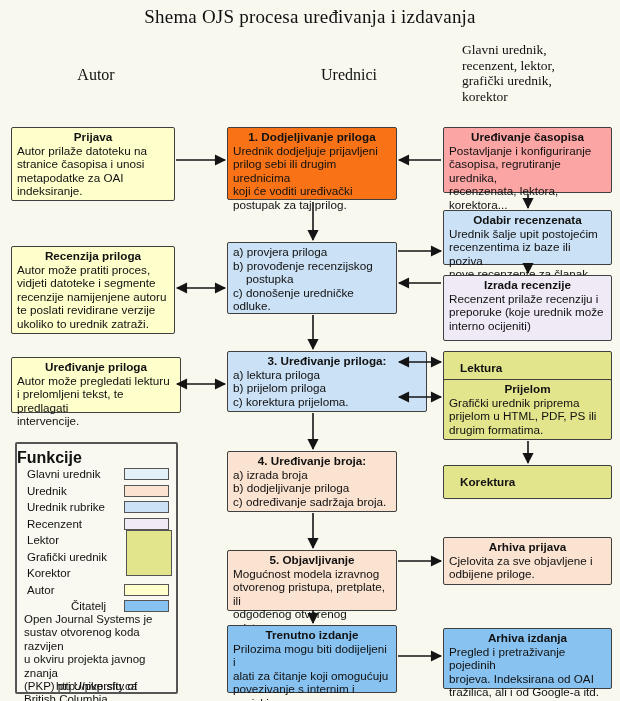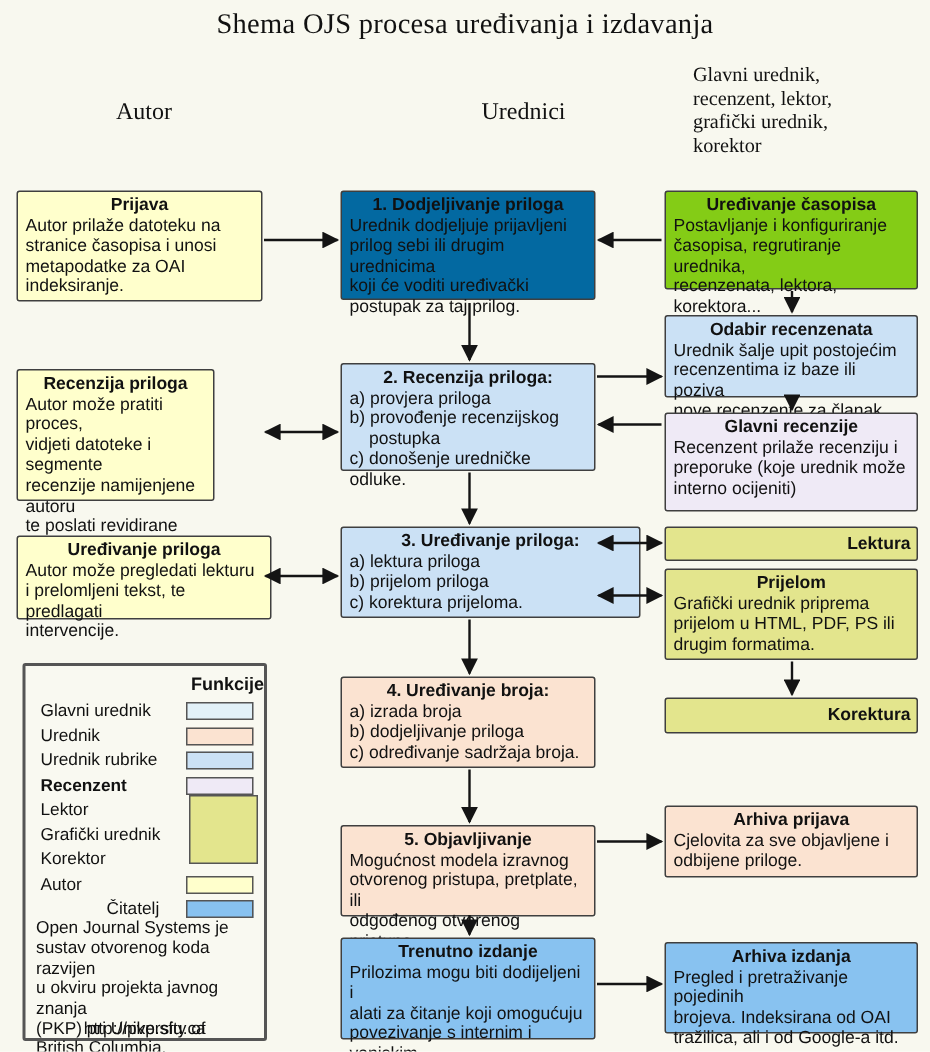--- a/index.html
+++ b/index.html
@@ -79,7 +79,7 @@
 intervencije.</div>
   </div>
 
-  <div class="box" style="left: 227px; top: 127px; width: 170px; height: 73px; background-color: #0369a1;">
+  <div class="box" style="left: 227px; top: 127px; width: 170px; height: 73px; background-color: #f97316;">
     <div class="box-title">1. Dodjeljivanje priloga</div>
     <div class="box-body">Urednik dodjeljuje prijavljeni
 prilog sebi ili drugim urednicima

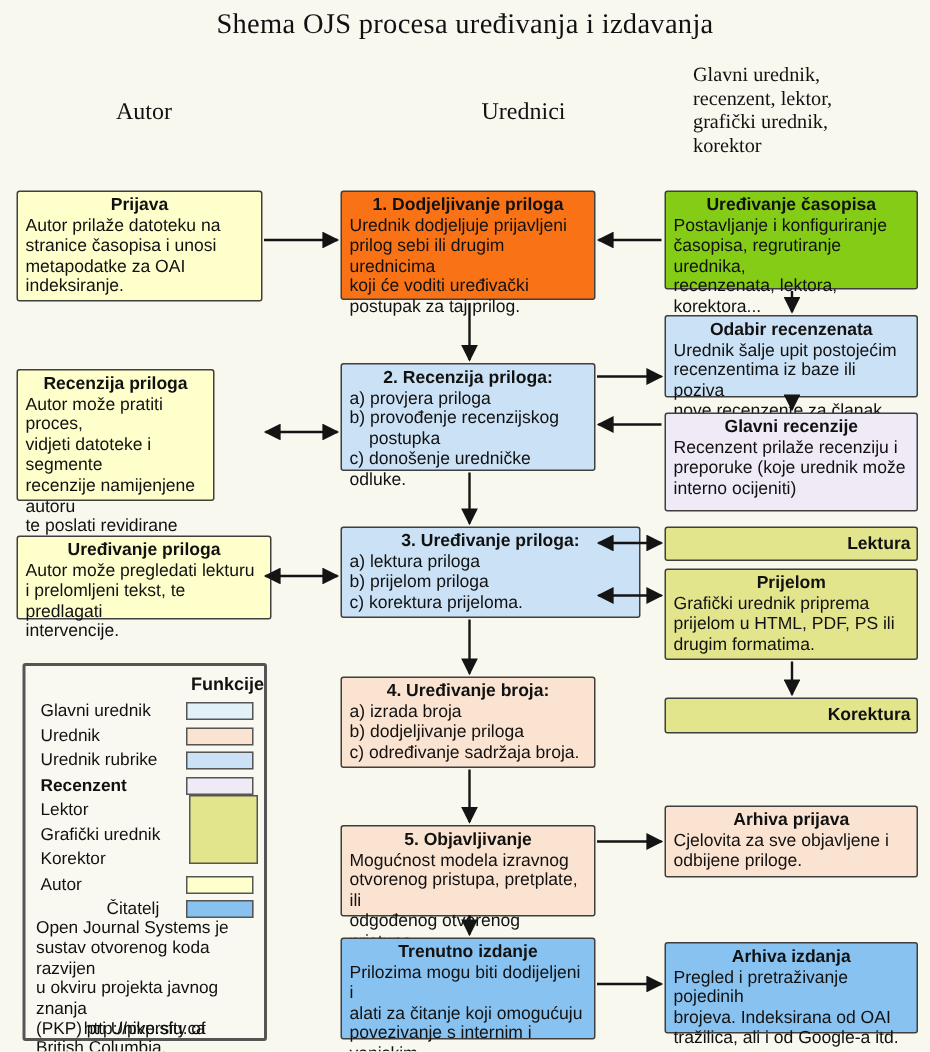--- a/index.html
+++ b/index.html
@@ -119,7 +119,7 @@
 resursima.</div>
   </div>
 
-  <div class="box" style="left: 443px; top: 127px; width: 169px; height: 66px; background-color: #84cc16;">
+  <div class="box" style="left: 443px; top: 127px; width: 169px; height: 66px; background-color: #fca5a5;">
     <div class="box-title">Uređivanje časopisa</div>
     <div class="box-body">Postavljanje i konfiguriranje
 časopisa, regrutiranje urednika,

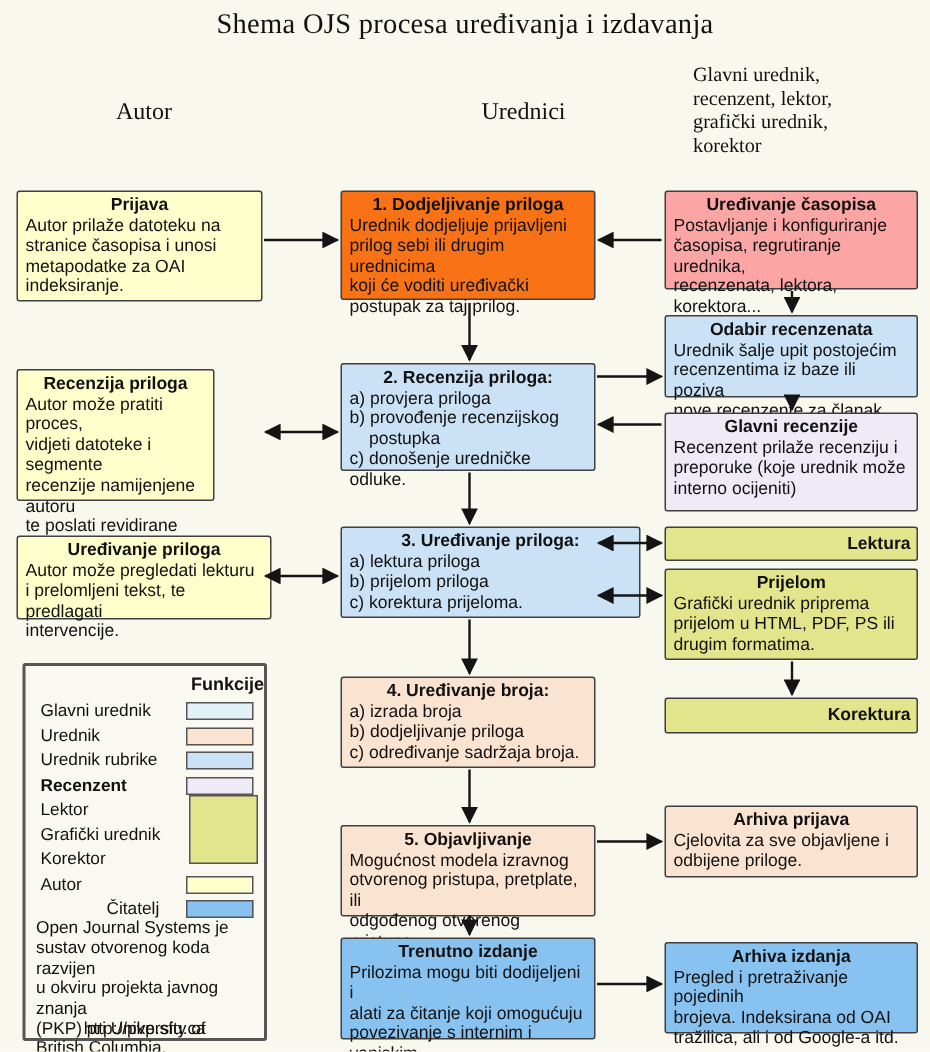--- a/index.html
+++ b/index.html
@@ -64,7 +64,7 @@
 metapodatke za OAI
 indeksiranje.</div>
   </div>
-  <div class="box" style="left: 11px; top: 246px; width: 132px; height: 88px; background-color: rgb(255, 255, 204);">
+  <div class="box" style="left: 11px; top: 246px; width: 164px; height: 88px; background-color: rgb(255, 255, 204);">
     <div class="box-title">Recenzija priloga</div>
     <div class="box-body">Autor može pratiti proces,
 vidjeti datoteke i segmente

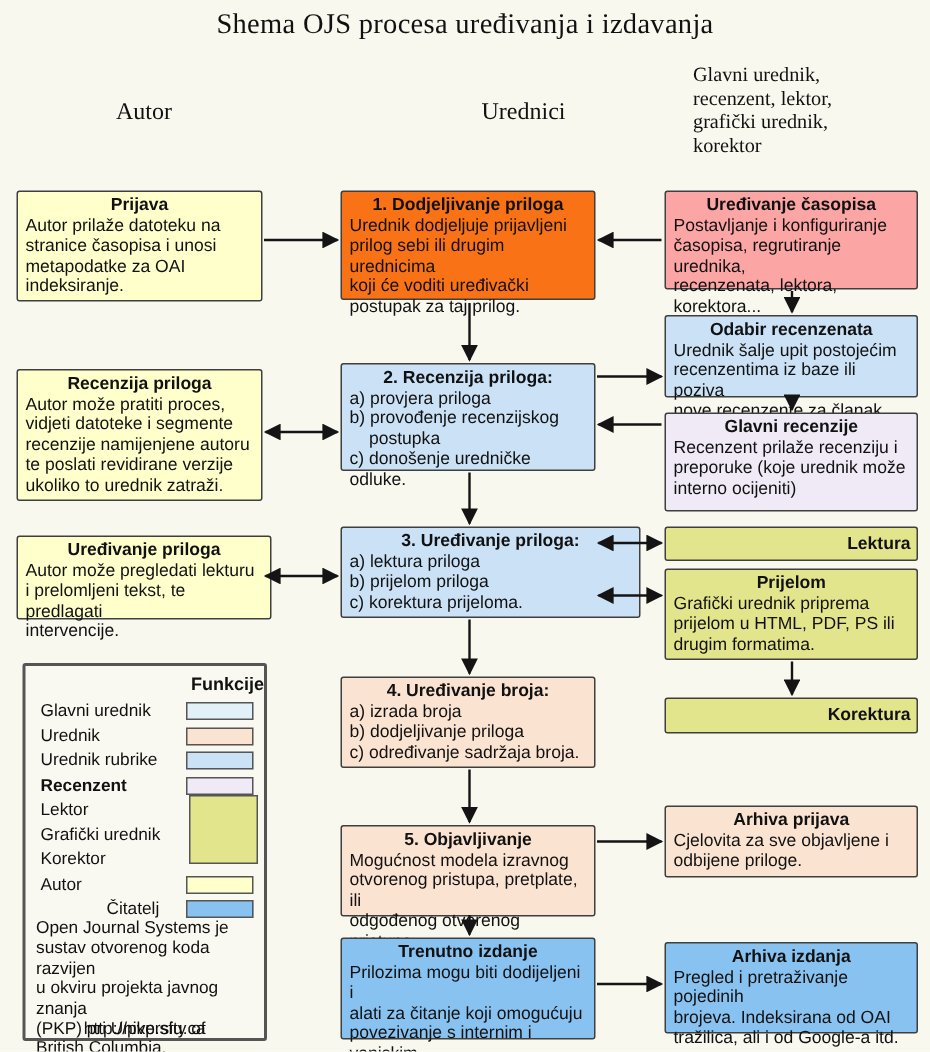--- a/index.html
+++ b/index.html
@@ -87,7 +87,6 @@
 postupak za taj prilog.</div>
   </div>
   <div class="box" style="left: 227px; top: 242px; width: 170px; height: 72px; background-color: rgb(203, 225, 245);">
-    <div class="box-title">2. Recenzija priloga:</div>
     <div class="box-body">a) provjera priloga
 b) provođenje recenzijskog
 &nbsp;&nbsp;&nbsp;&nbsp;postupka

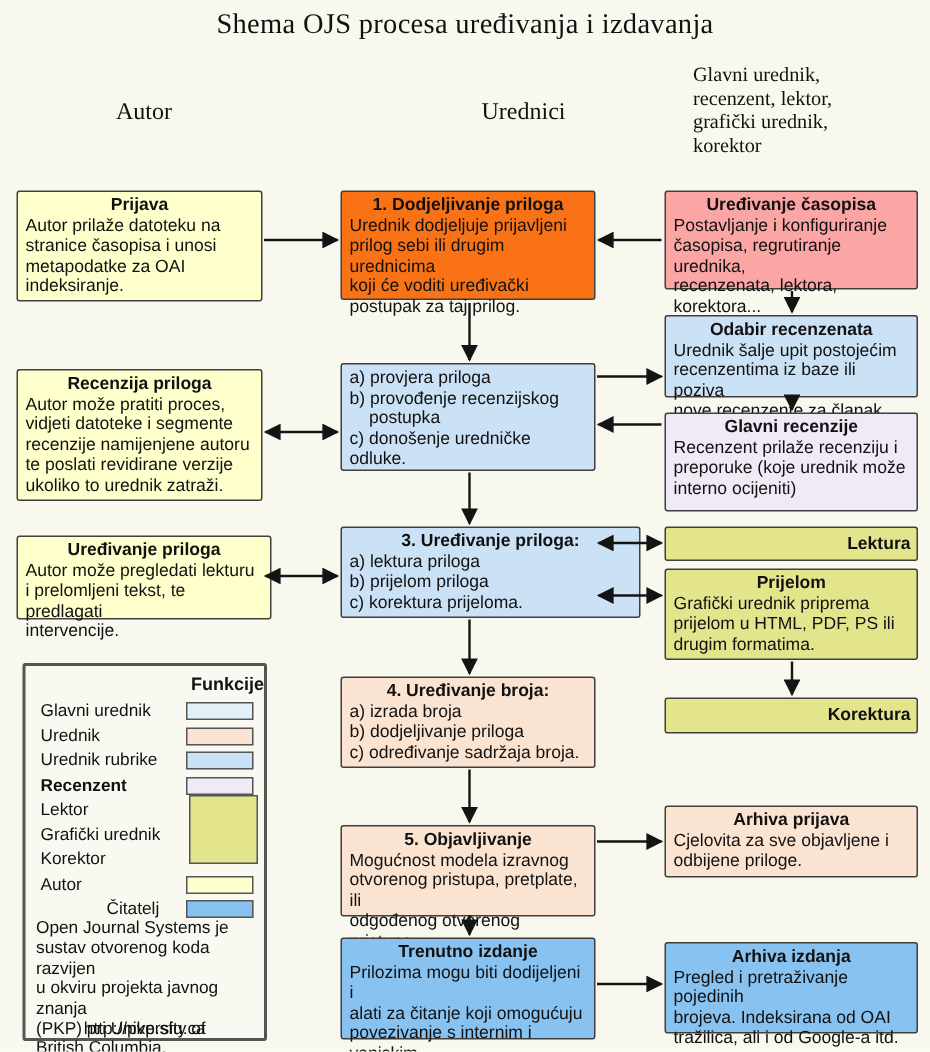--- a/index.html
+++ b/index.html
@@ -131,7 +131,7 @@
 nove recenzente za članak.</div>
   </div>
   <div class="box" style="left: 443px; top: 275px; width: 169px; height: 66px; background-color: rgb(239, 234, 246);">
-    <div class="box-title">Glavni recenzije</div>
+    <div class="box-title">Izrada recenzije</div>
     <div class="box-body">Recenzent prilaže recenziju i
 preporuke (koje urednik može
 interno ocijeniti)</div>

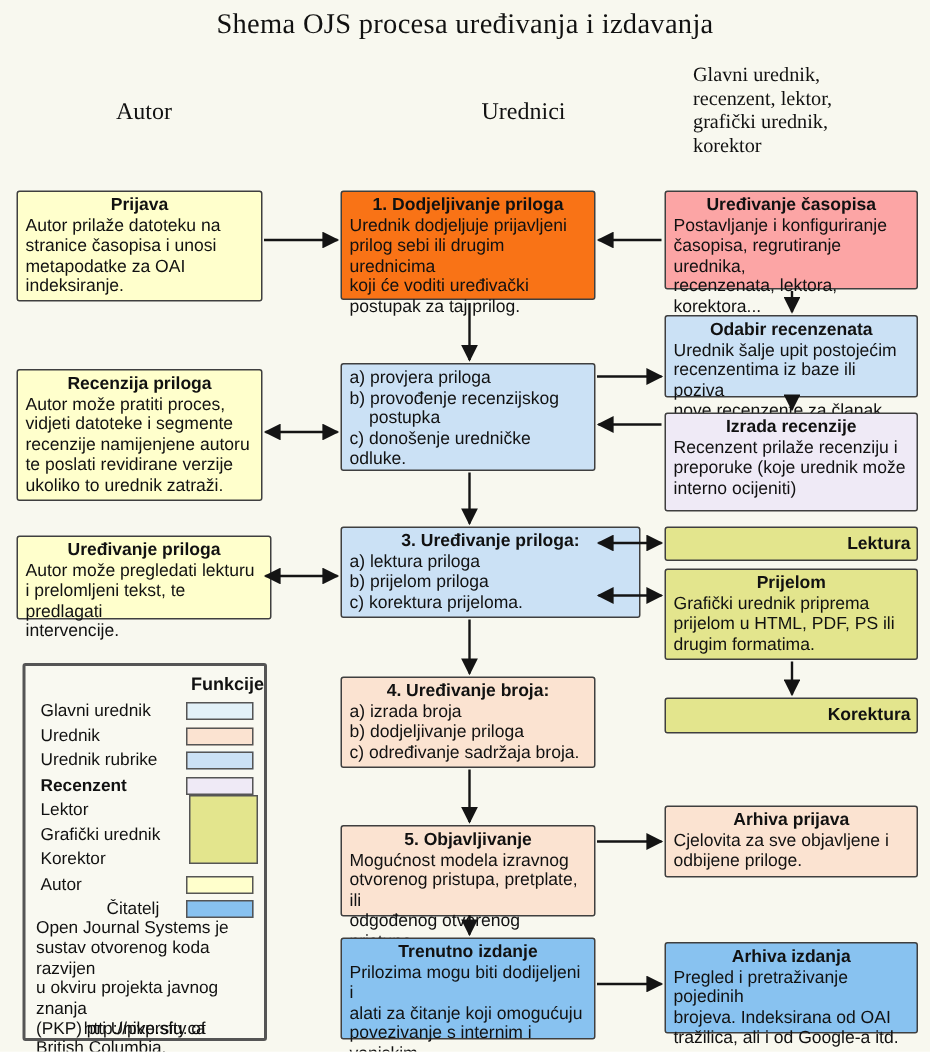--- a/index.html
+++ b/index.html
@@ -25,7 +25,7 @@
   }
   .box-title{font-weight:bold;text-align:center;}
   .box-body{text-align:left;white-space:pre-line;}
-  .titleonly{display:flex;align-items:center;justify-content:flex-end;padding:4px;}
+  .titleonly{display:flex;align-items:center;justify-content:flex-start;padding:16px;}
   #legend{
     position:absolute;left:15px;top:442px;width:163px;height:252px;
     box-sizing:border-box;border:2px solid #555;border-radius:2px;background:#F9F9F1;

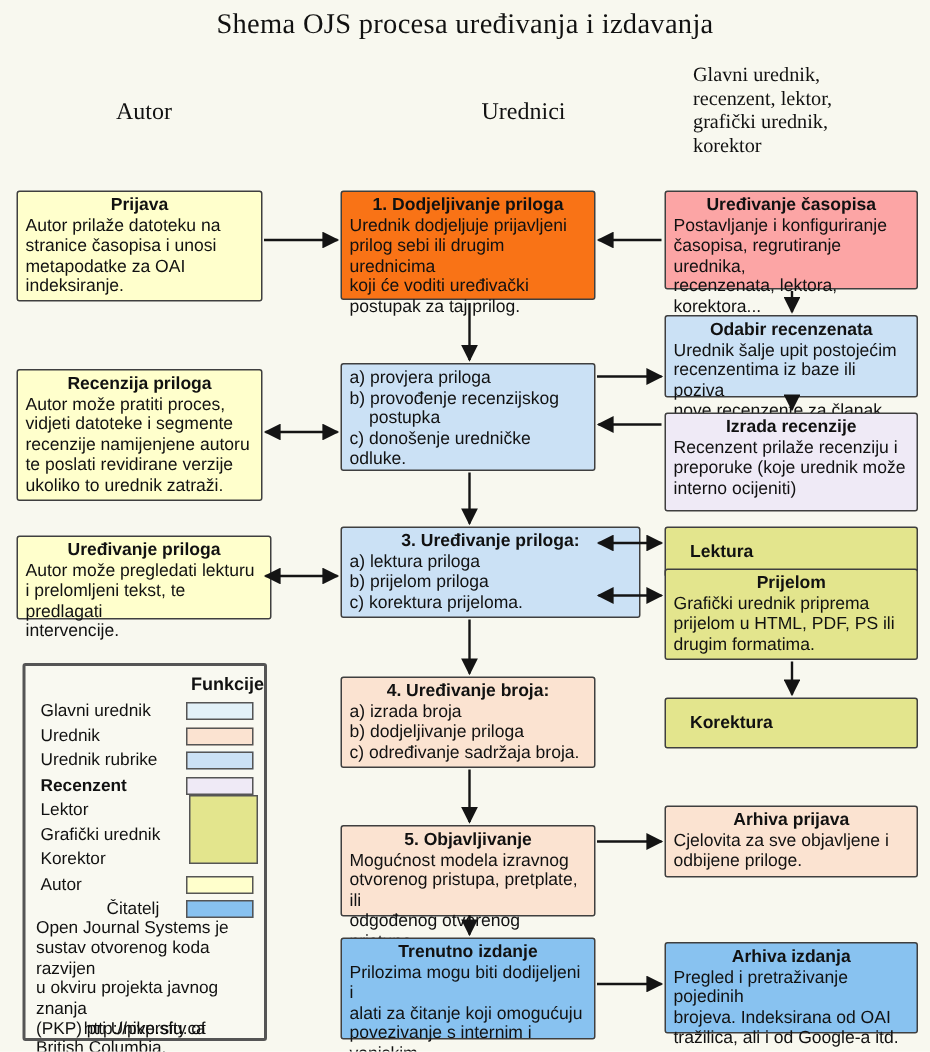--- a/index.html
+++ b/index.html
@@ -30,8 +30,8 @@
     position:absolute;left:15px;top:442px;width:163px;height:252px;
     box-sizing:border-box;border:2px solid #555;border-radius:2px;background:#F9F9F1;
   }
-  #legend-title{position:absolute;top:5px;left:0;width:100%;text-align:right;
-    font-weight:bold;font-size:12px;}
+  #legend-title{position:absolute;top:5px;left:0;width:100%;text-align:left;
+    font-weight:bold;font-size:16px;}
   .lg-label{position:absolute;left:10px;font-size:11.5px;line-height:16.5px;width:100px;}
   .lg-swatch{position:absolute;left:107px;width:45px;height:12px;box-sizing:border-box;
     border:1.5px solid #555;}

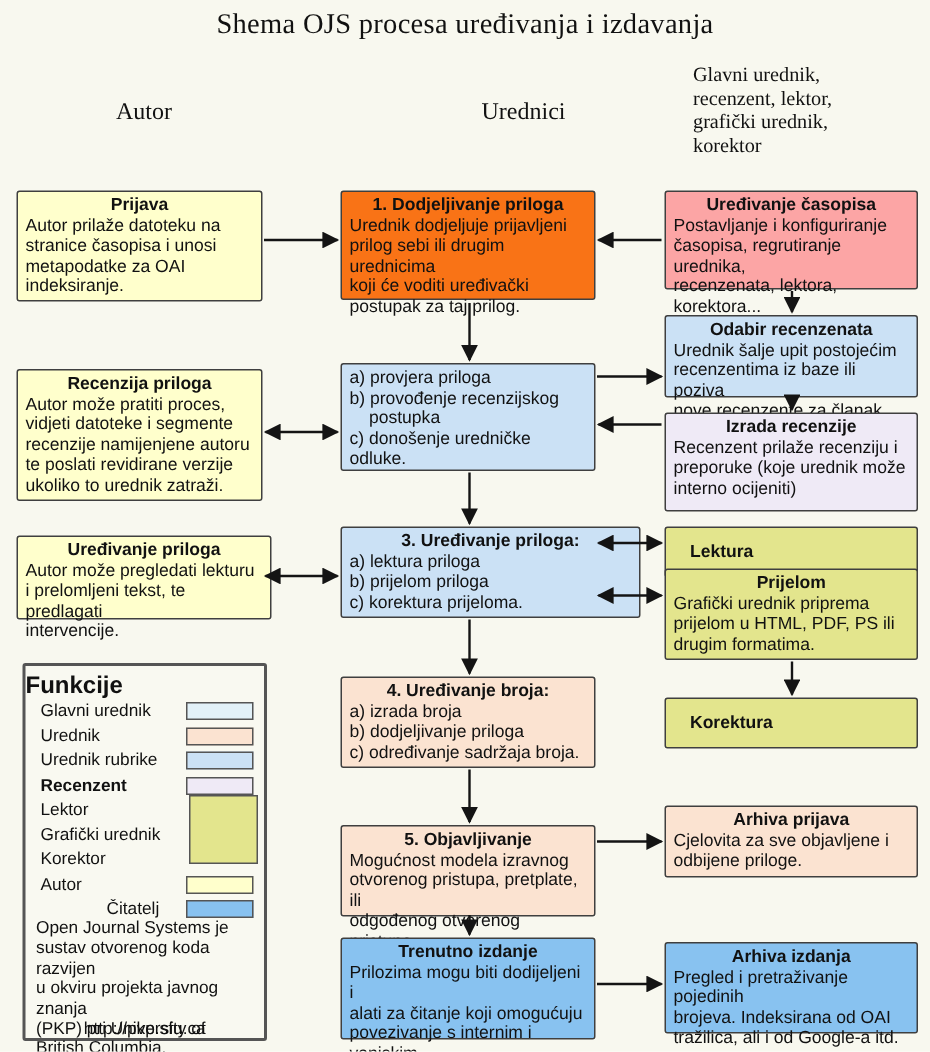--- a/index.html
+++ b/index.html
@@ -166,7 +166,7 @@
     <div class="lg-label" style="top:22px;">Glavni urednik</div>
     <div class="lg-label" style="top:38.5px;">Urednik</div>
     <div class="lg-label" style="top:55px;">Urednik rubrike</div>
-    <div class="lg-label" style="top:71.5px;font-weight:bold;">Recenzent</div>
+    <div class="lg-label" style="top:71.5px;">Recenzent</div>
     <div class="lg-label" style="top:88px;">Lektor</div>
     <div class="lg-label" style="top:104.5px;">Grafički urednik</div>
     <div class="lg-label" style="top:121px;">Korektor</div>

